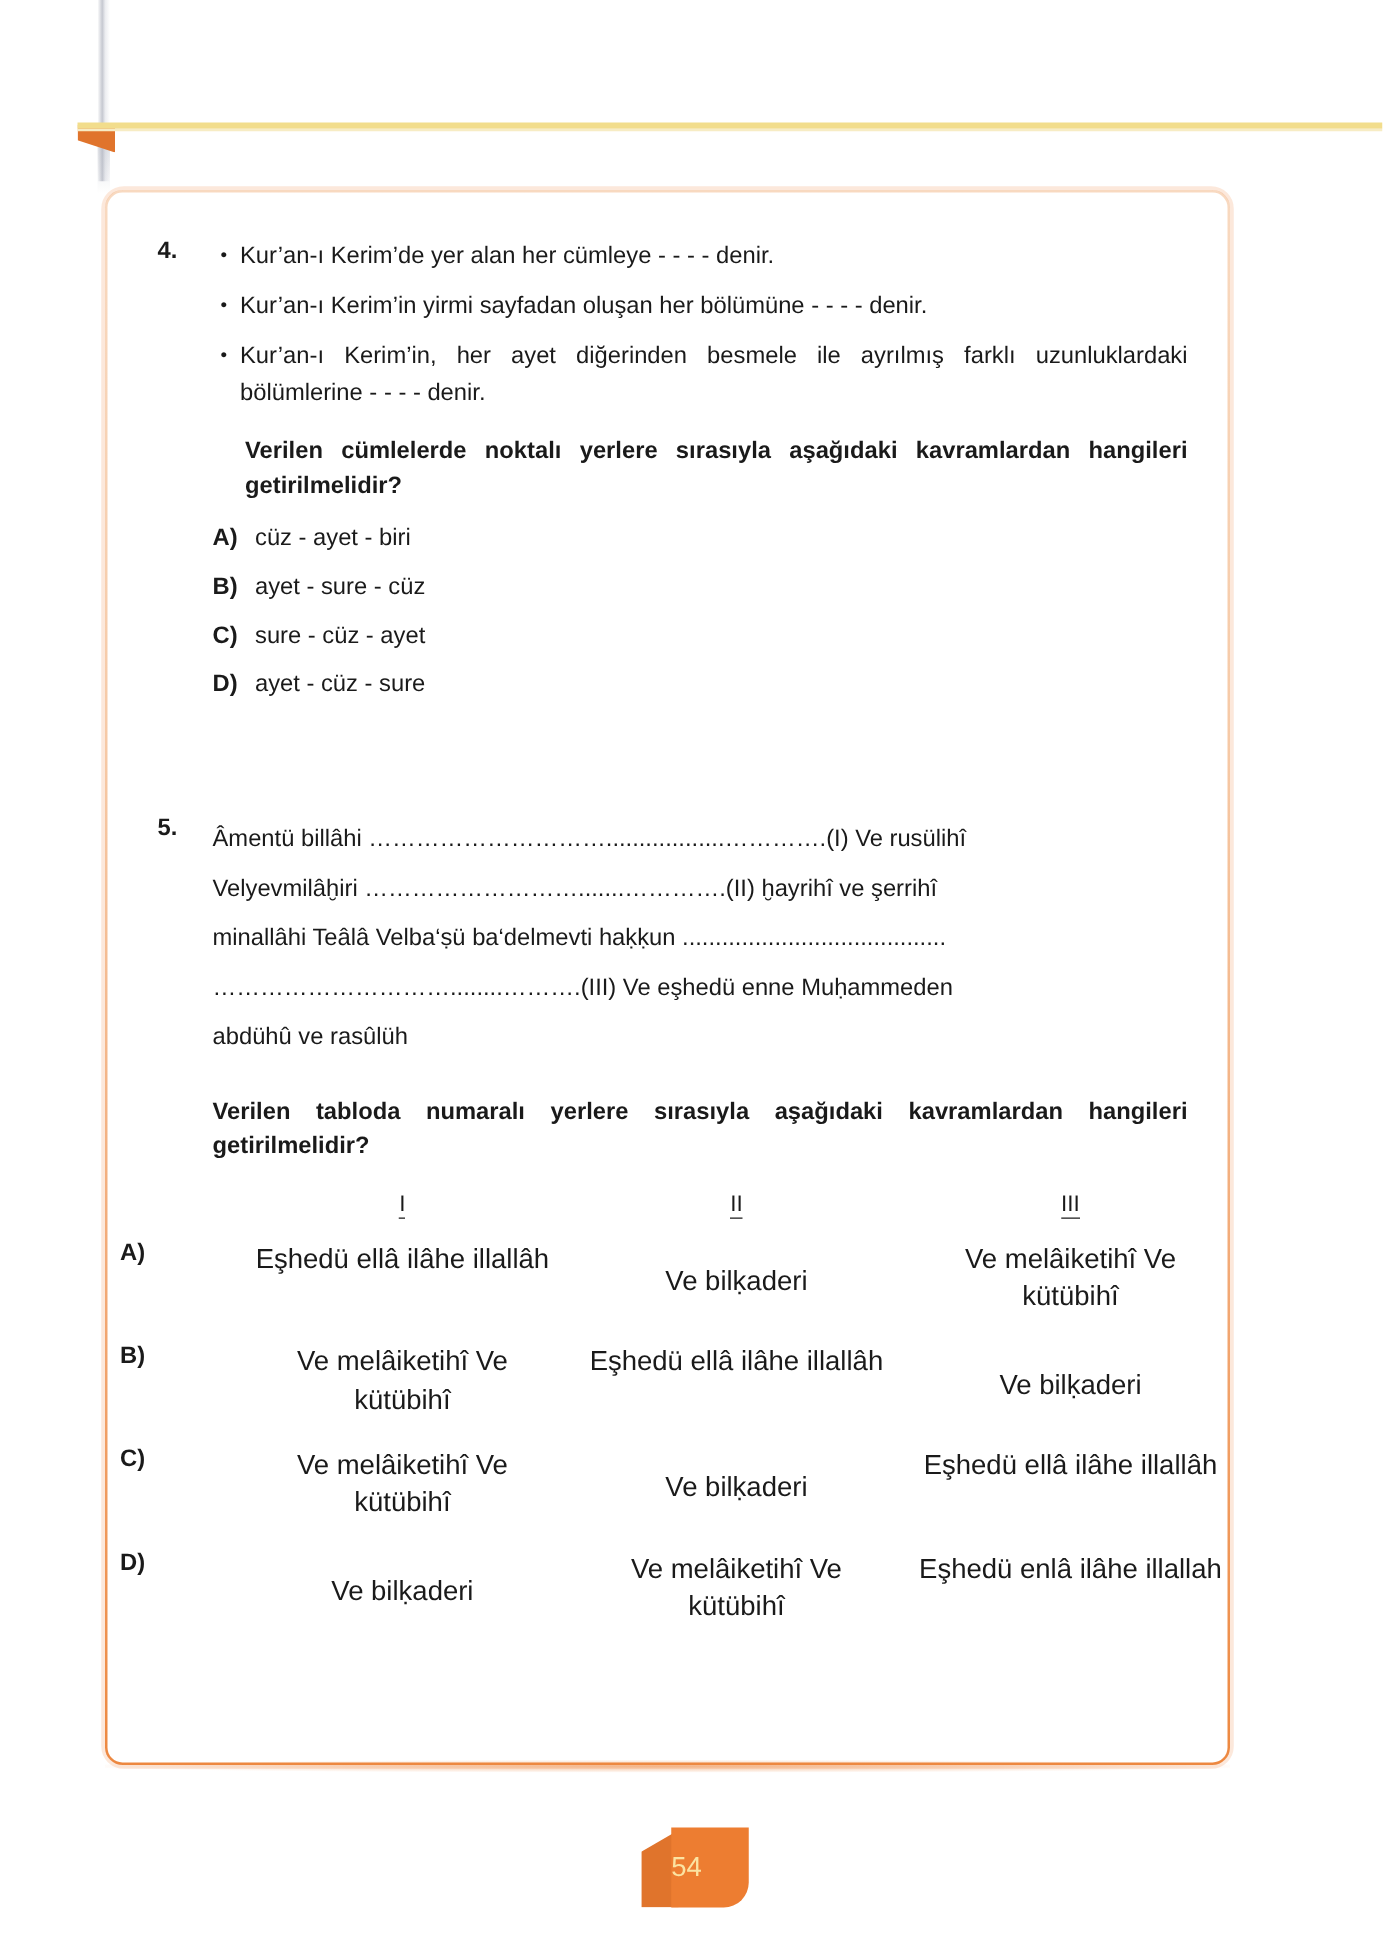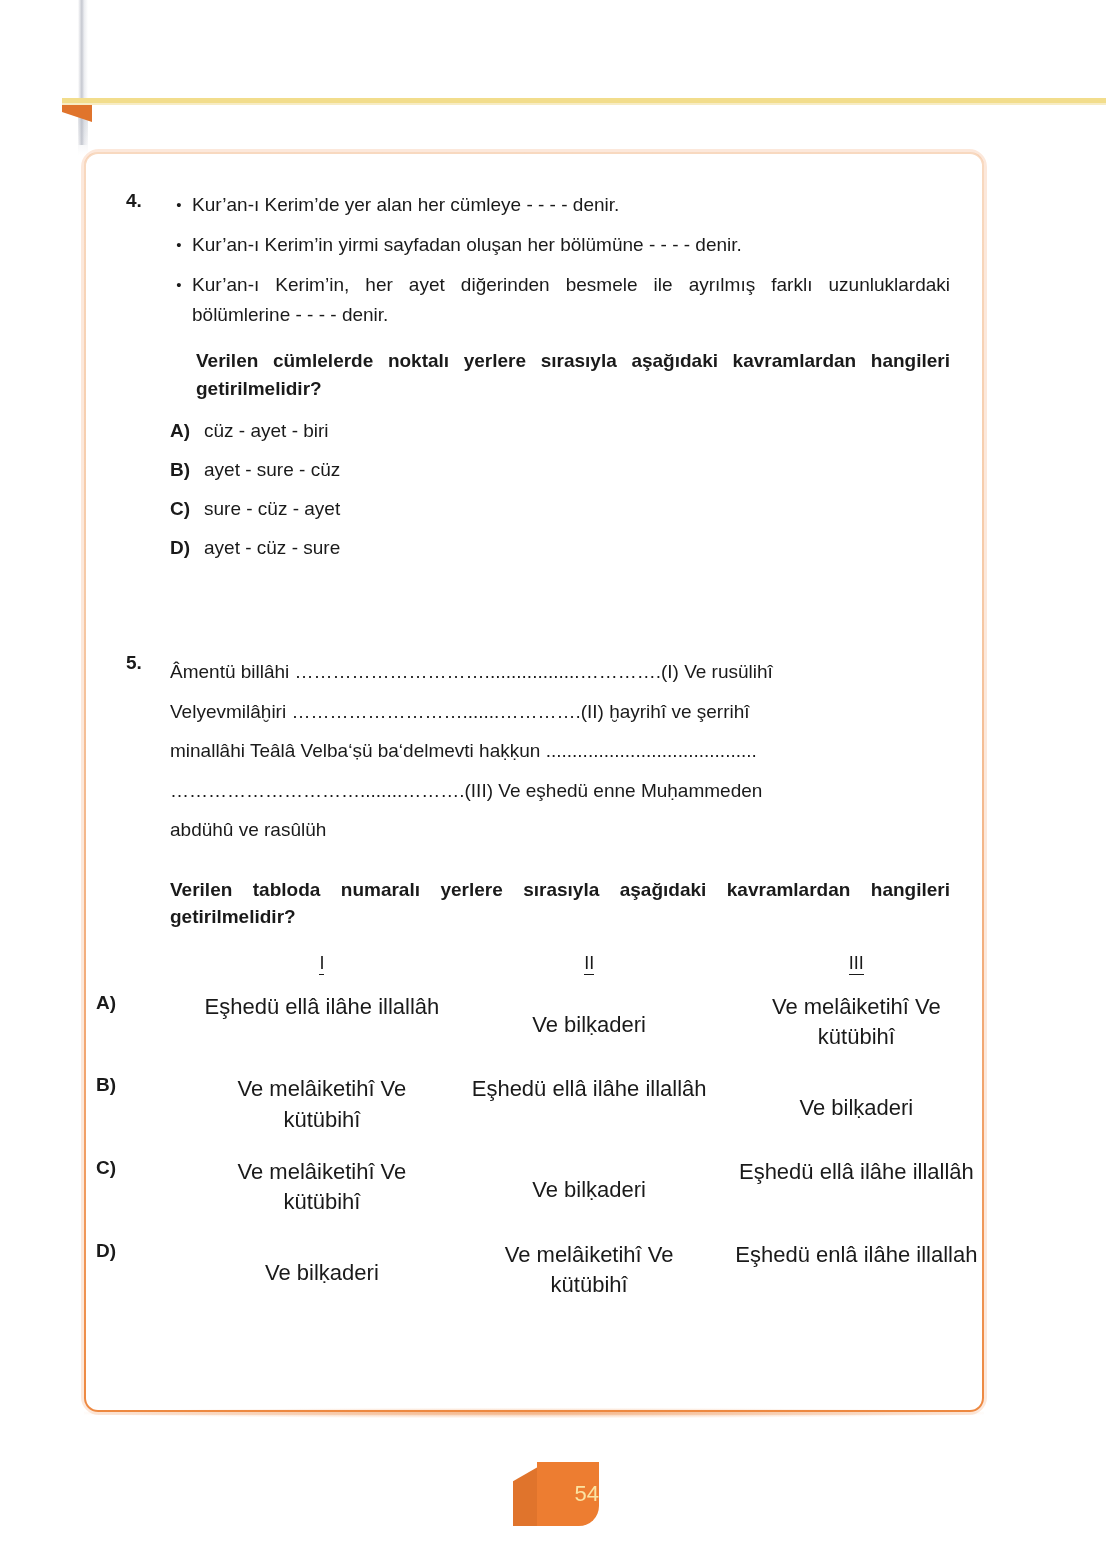--- a/index.html
+++ b/index.html
@@ -271,7 +271,7 @@
     border-bottom-right-radius: 20px;
     display: flex;
     align-items: center;
-    justify-content: flex-end;
+    justify-content: flex-start;
   }
   .footer-pageno {
     color: #fbe3a2;

